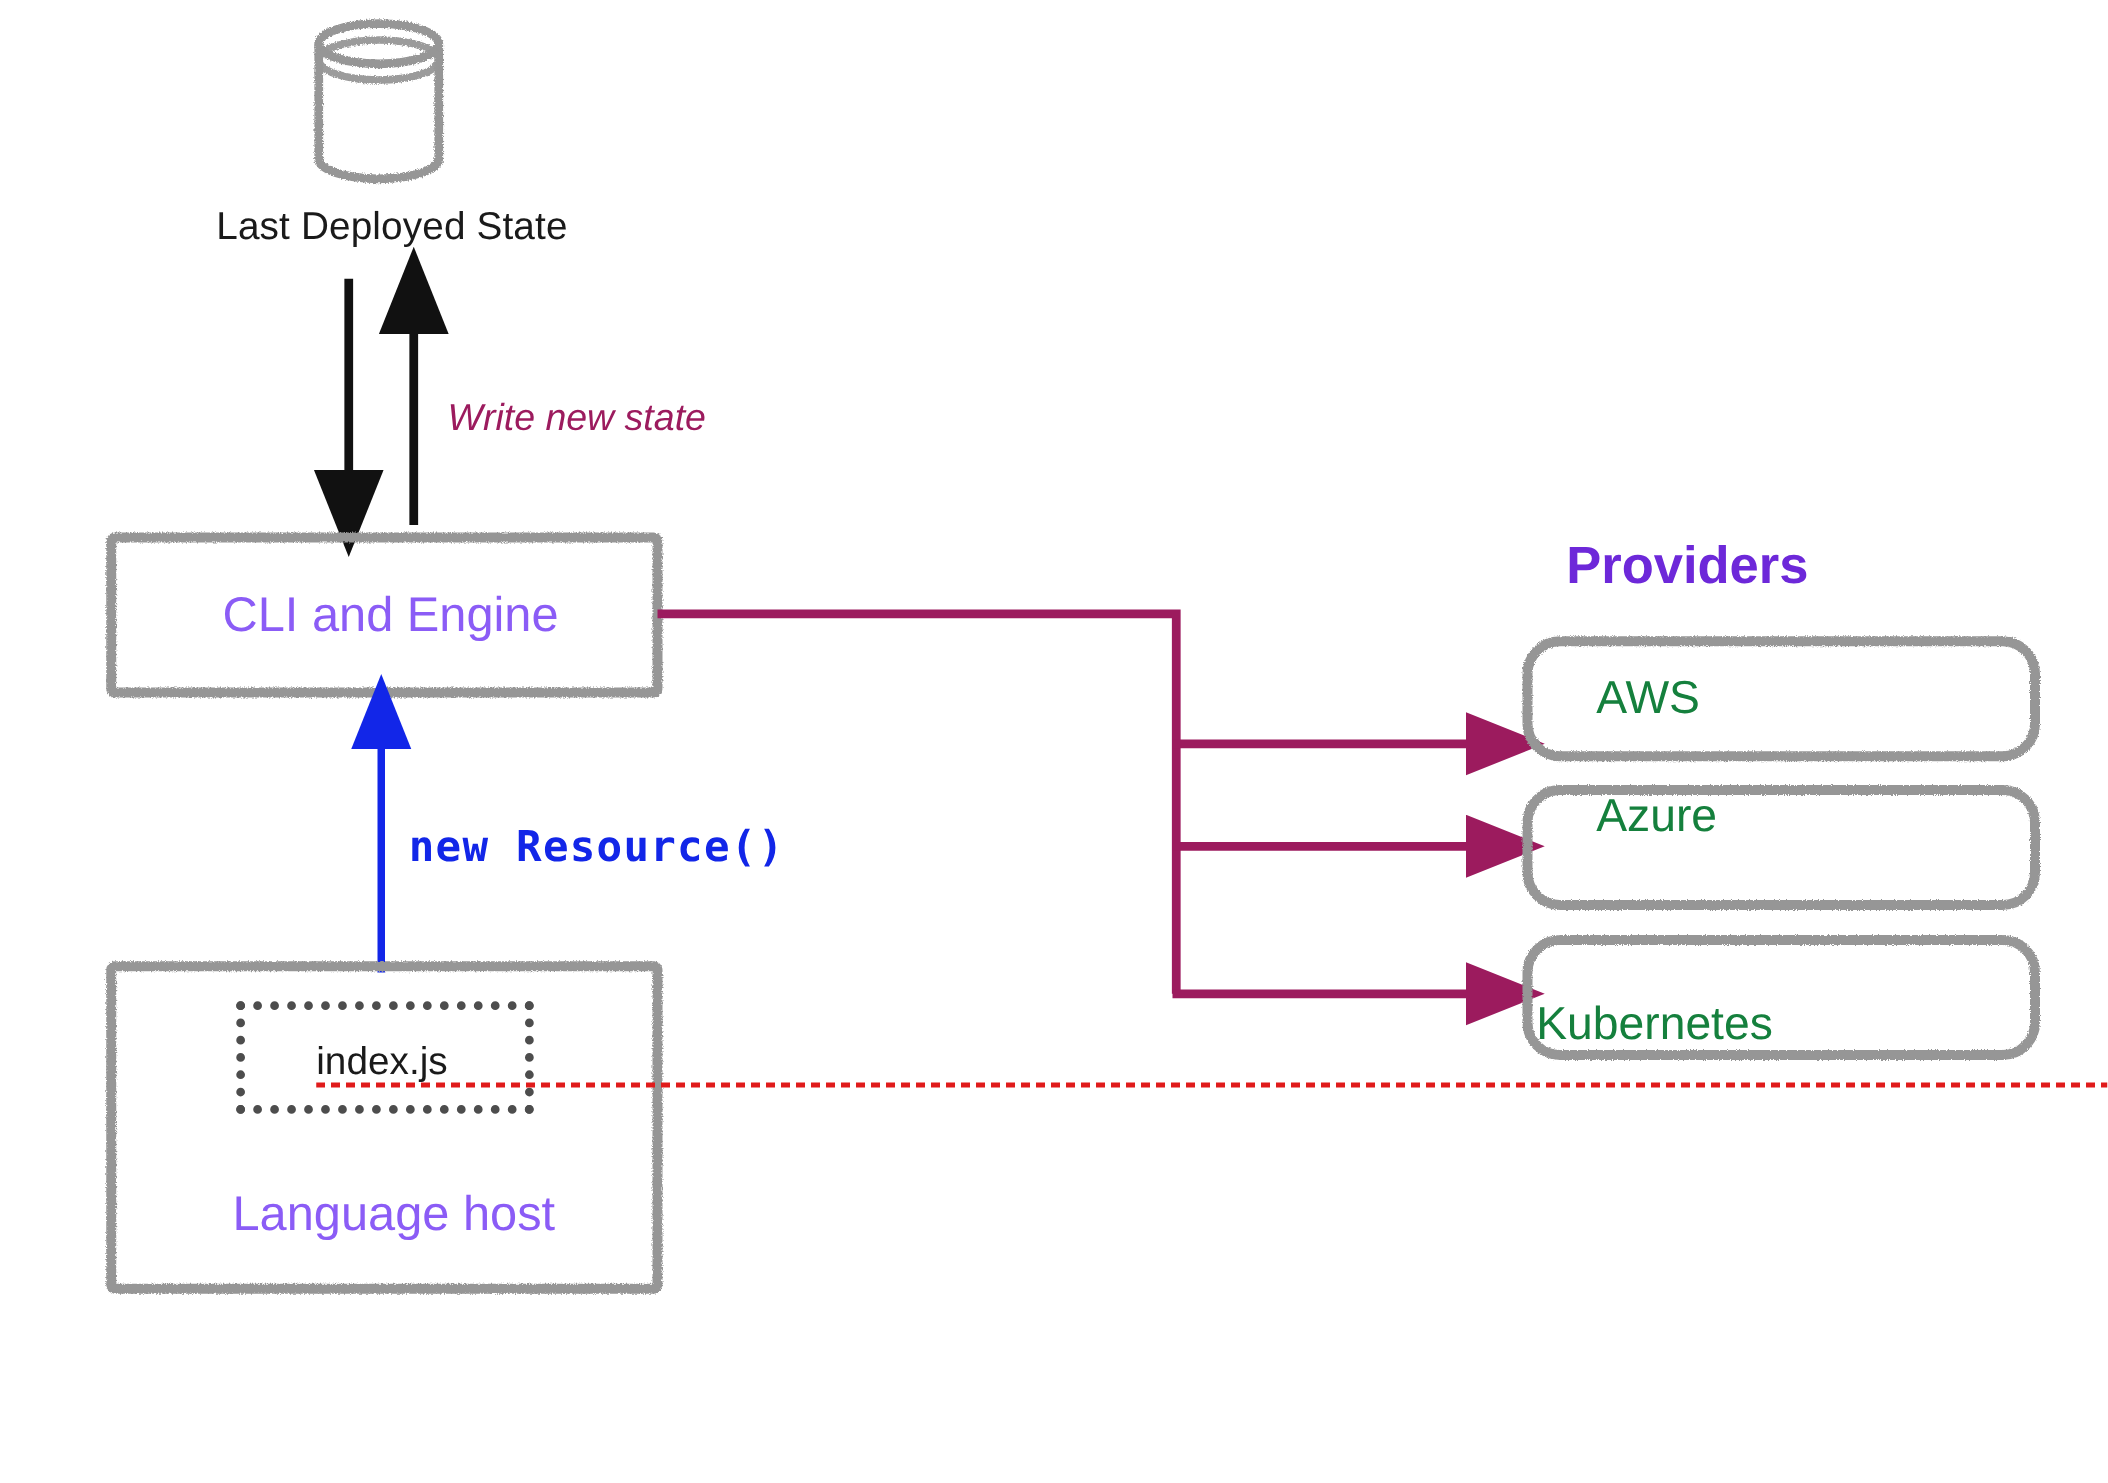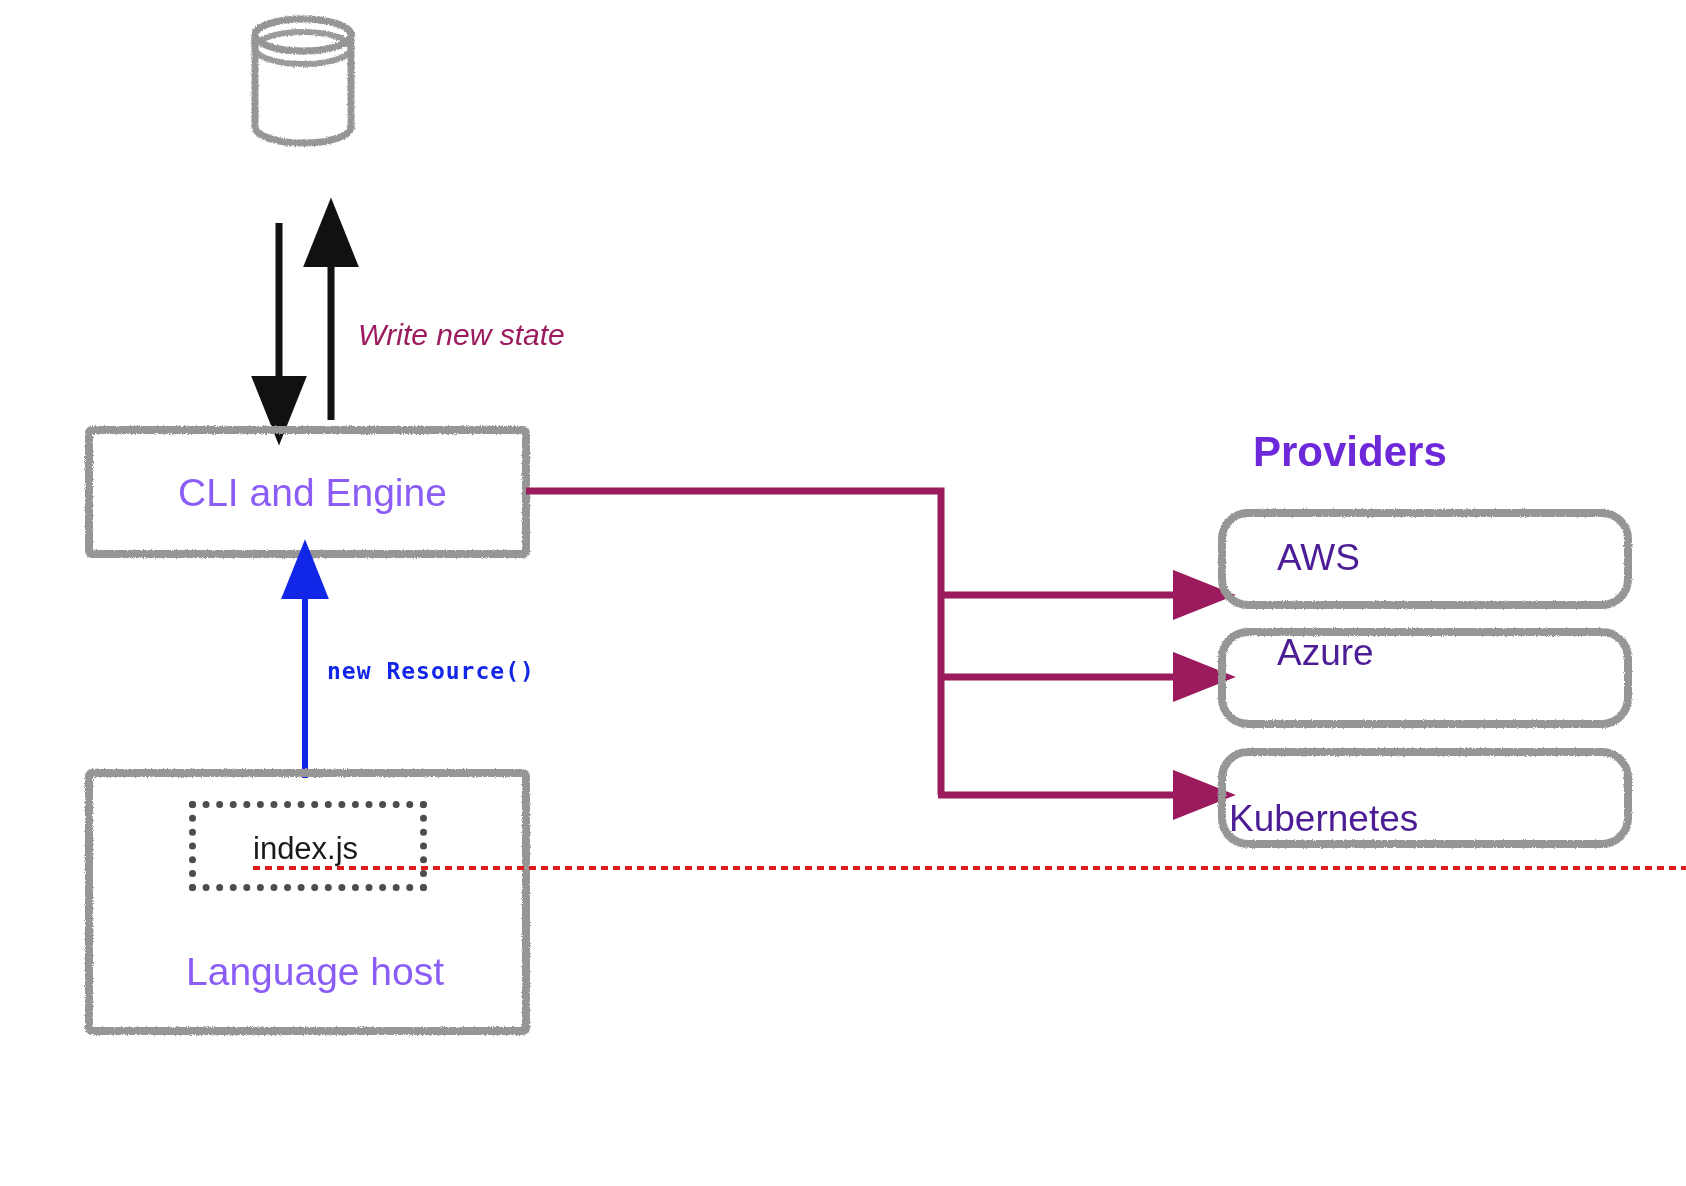--- a/index.html
+++ b/index.html
@@ -152,6 +152,7 @@
     </g>
   </svg>
 
+  <div class="txt label-state" style="left:173px; top:163px;">Last Deployed State</div>
 
   <div class="txt label-edge" style="left:358px; top:318px;">Write new state</div>
 

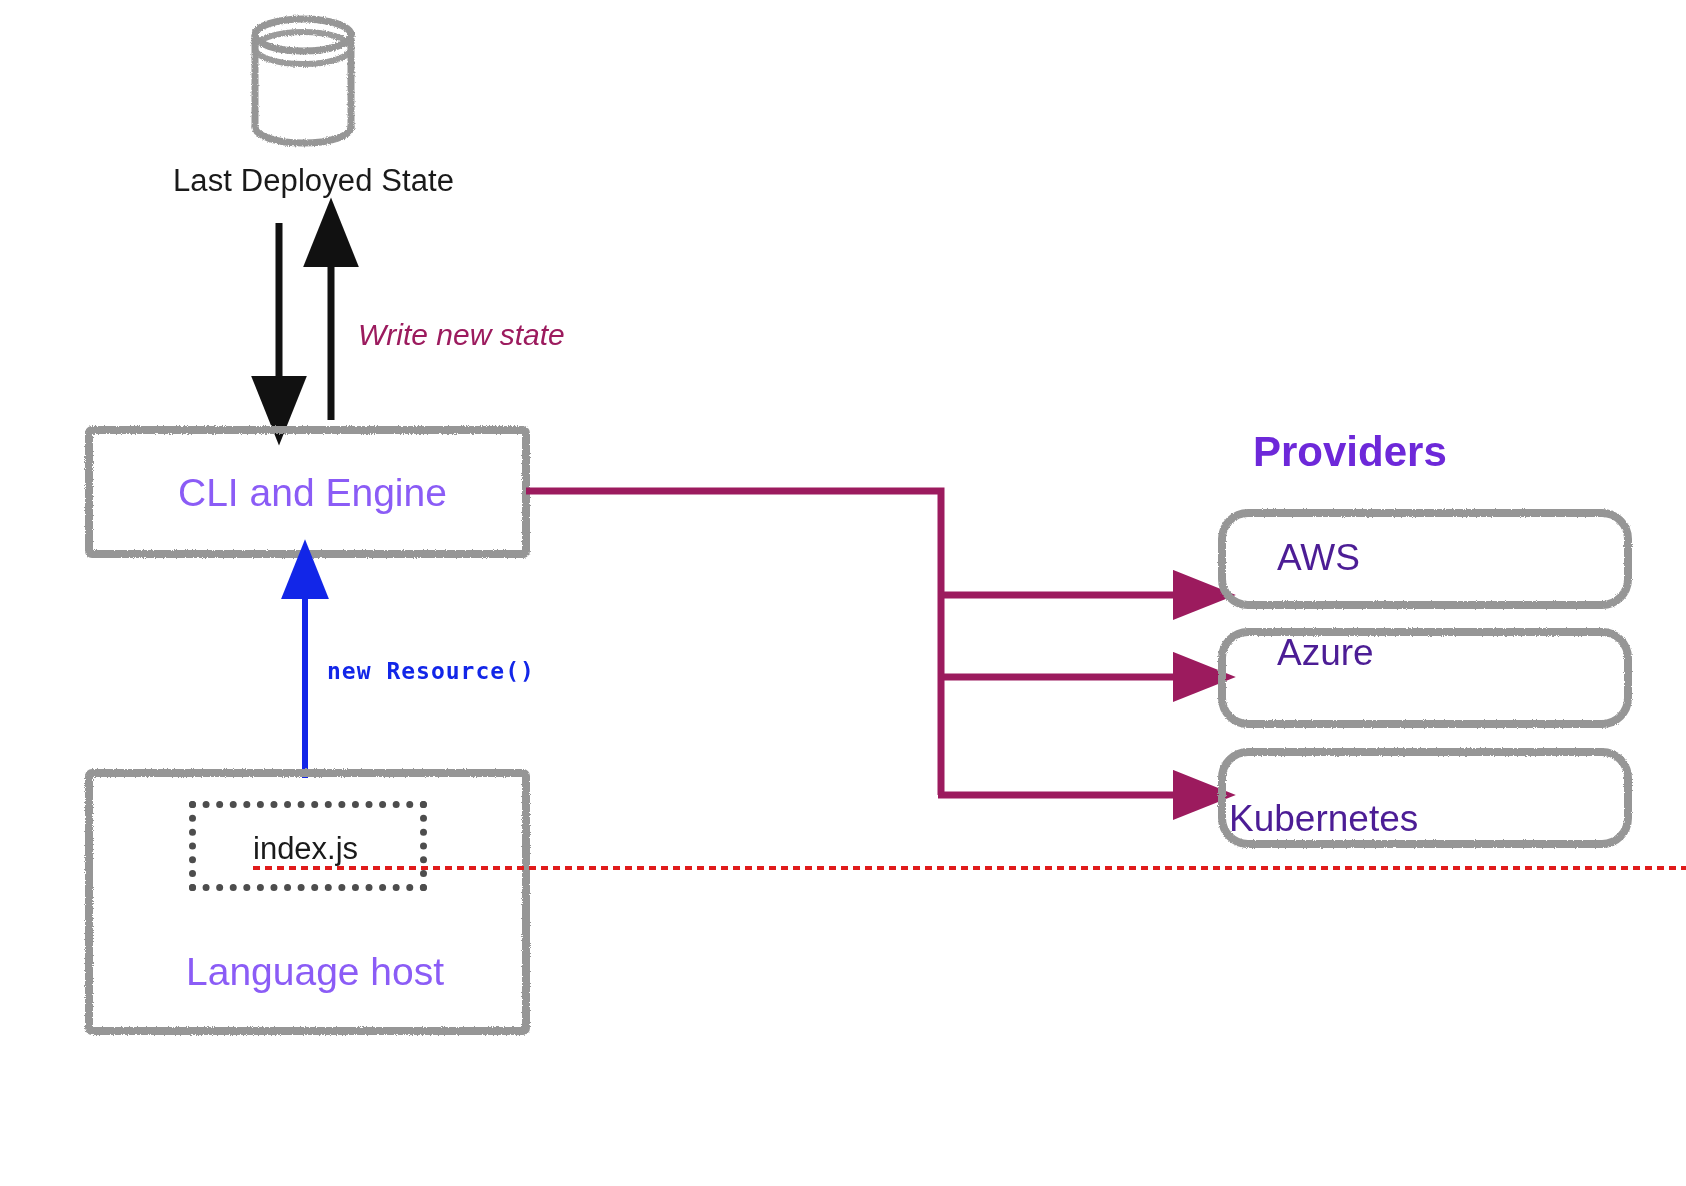--- a/index.html
+++ b/index.html
@@ -42,7 +42,7 @@
   }
   .label-box-provider {
     font-size: 37px;
-    color: #4c1d95;
+    color: #15803d;
   }
   .label-providers-title {
     font-size: 42px;

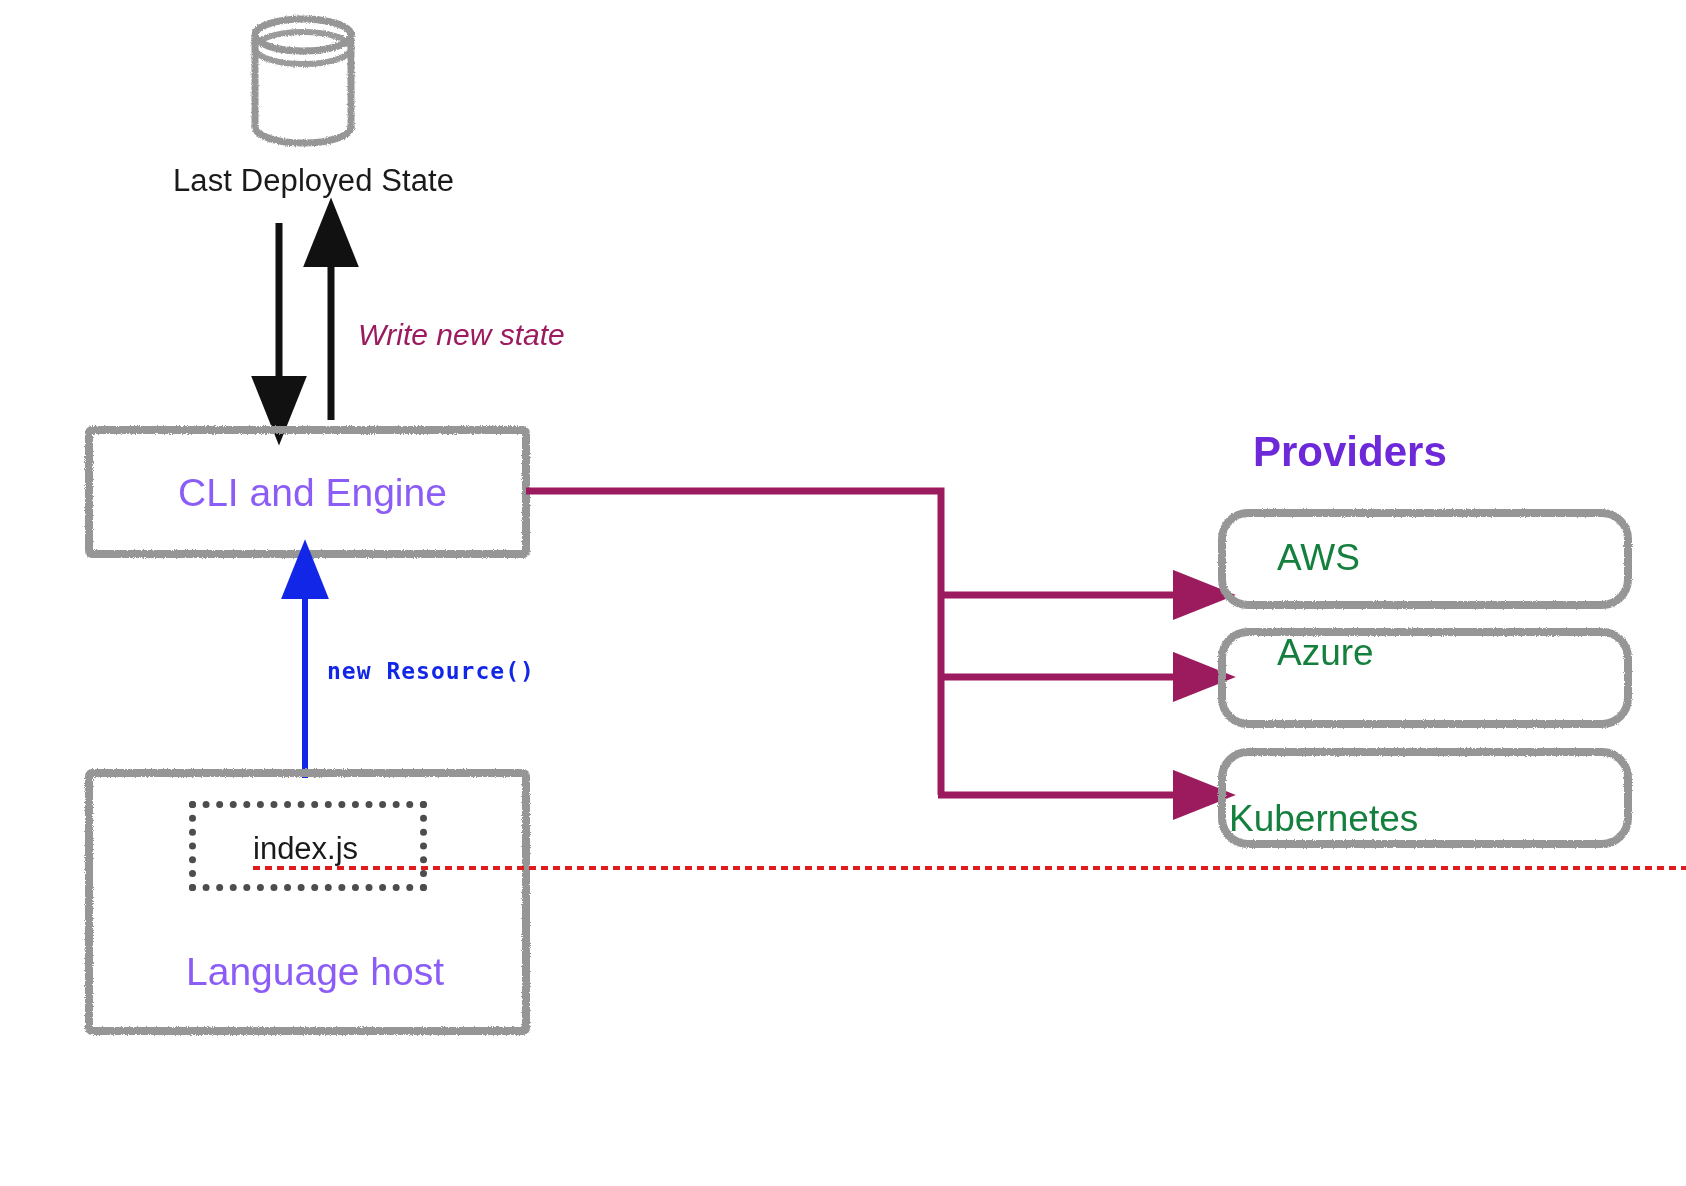--- a/index.html
+++ b/index.html
@@ -57,7 +57,7 @@
     font-family: "Liberation Sans", sans-serif;
   }
   .label-code {
-    font-size: 23px;
+    font-size: 34px;
     font-weight: bold;
     color: #1226e8;
     font-family: "DejaVu Sans Mono", monospace;

